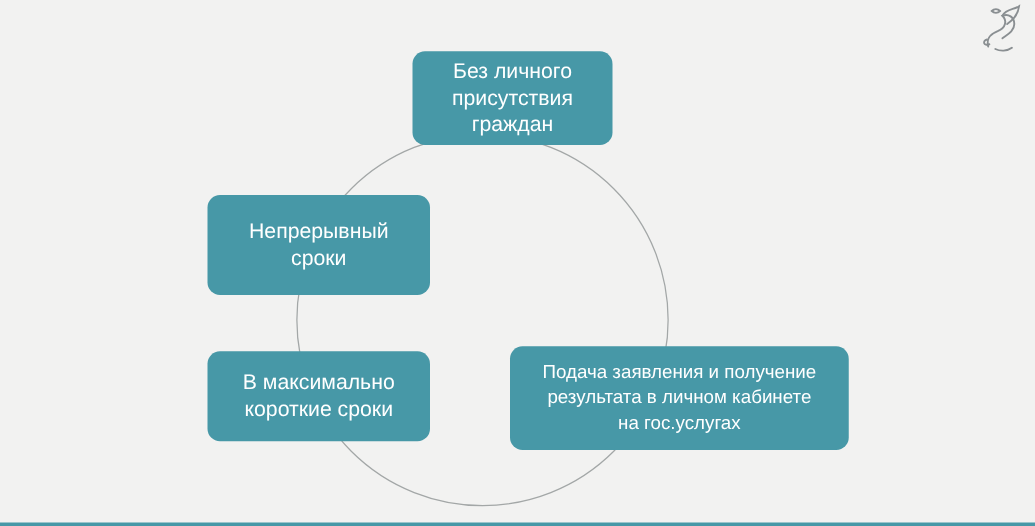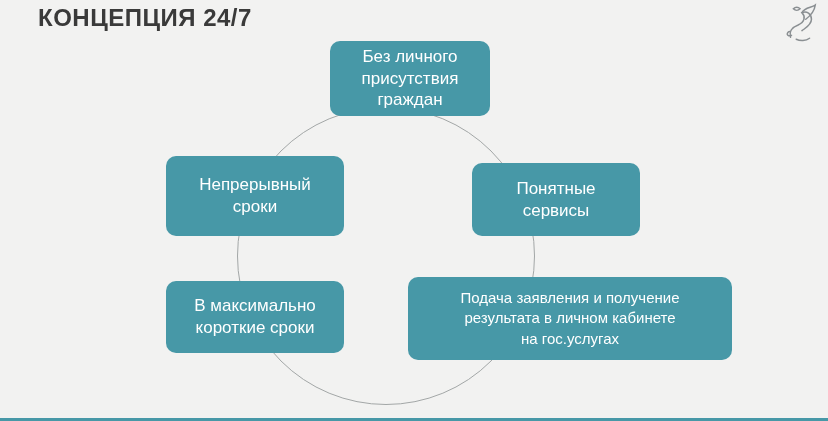--- a/index.html
+++ b/index.html
@@ -81,7 +81,6 @@
 
 <div class="slide">
 
-  <h1 class="slide-title">КОНЦЕПЦИЯ 24/7</h1>
 
   <div class="emblem">
     <svg viewBox="0 0 40 44" fill="none" stroke="currentColor" stroke-width="1.6" stroke-linecap="round">

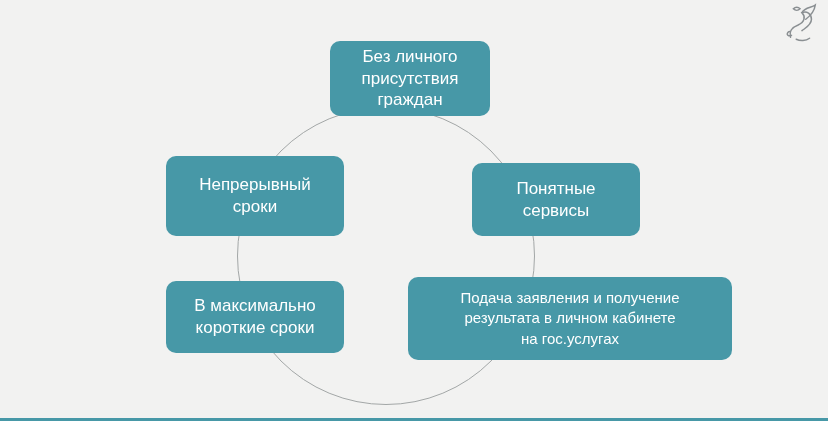--- a/index.html
+++ b/index.html
@@ -105,10 +105,6 @@
 сроки</span>
   </div>
 
-  <div class="node node-right">
-    <span class="node-label">Понятные
-сервисы</span>
-  </div>
 
   <div class="node node-bottom-left">
     <span class="node-label">В максимально

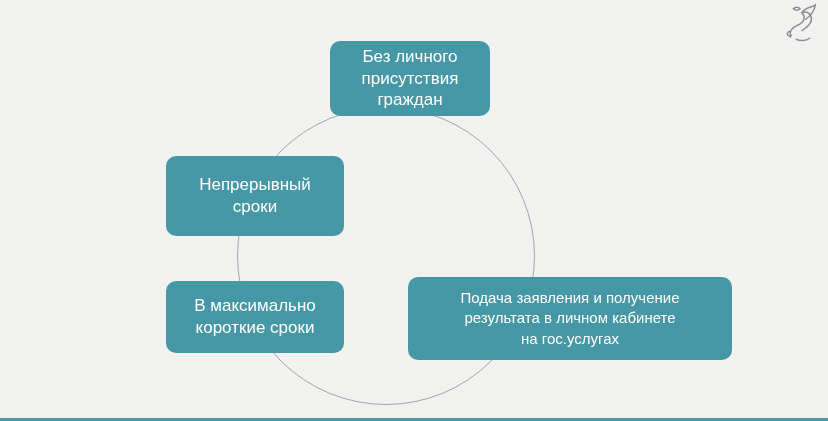--- a/index.html
+++ b/index.html
@@ -65,7 +65,7 @@
   .node-left         { left: 166px; top: 156px; width: 178px; height: 80px; }
   .node-right        { left: 472px; top: 163px; width: 168px; height: 73px; }
   .node-bottom-left  { left: 166px; top: 281px; width: 178px; height: 72px; }
-  .node-bottom-right { left: 408px; top: 277px; width: 324px; height: 83px; }
+  .node-bottom-right { left: 408px; top: 277px; width: 271px; height: 83px; }
   .node-bottom-right .node-label { font-size: 15px; line-height: 1.35; }
   .accent-line {
     position: absolute;

